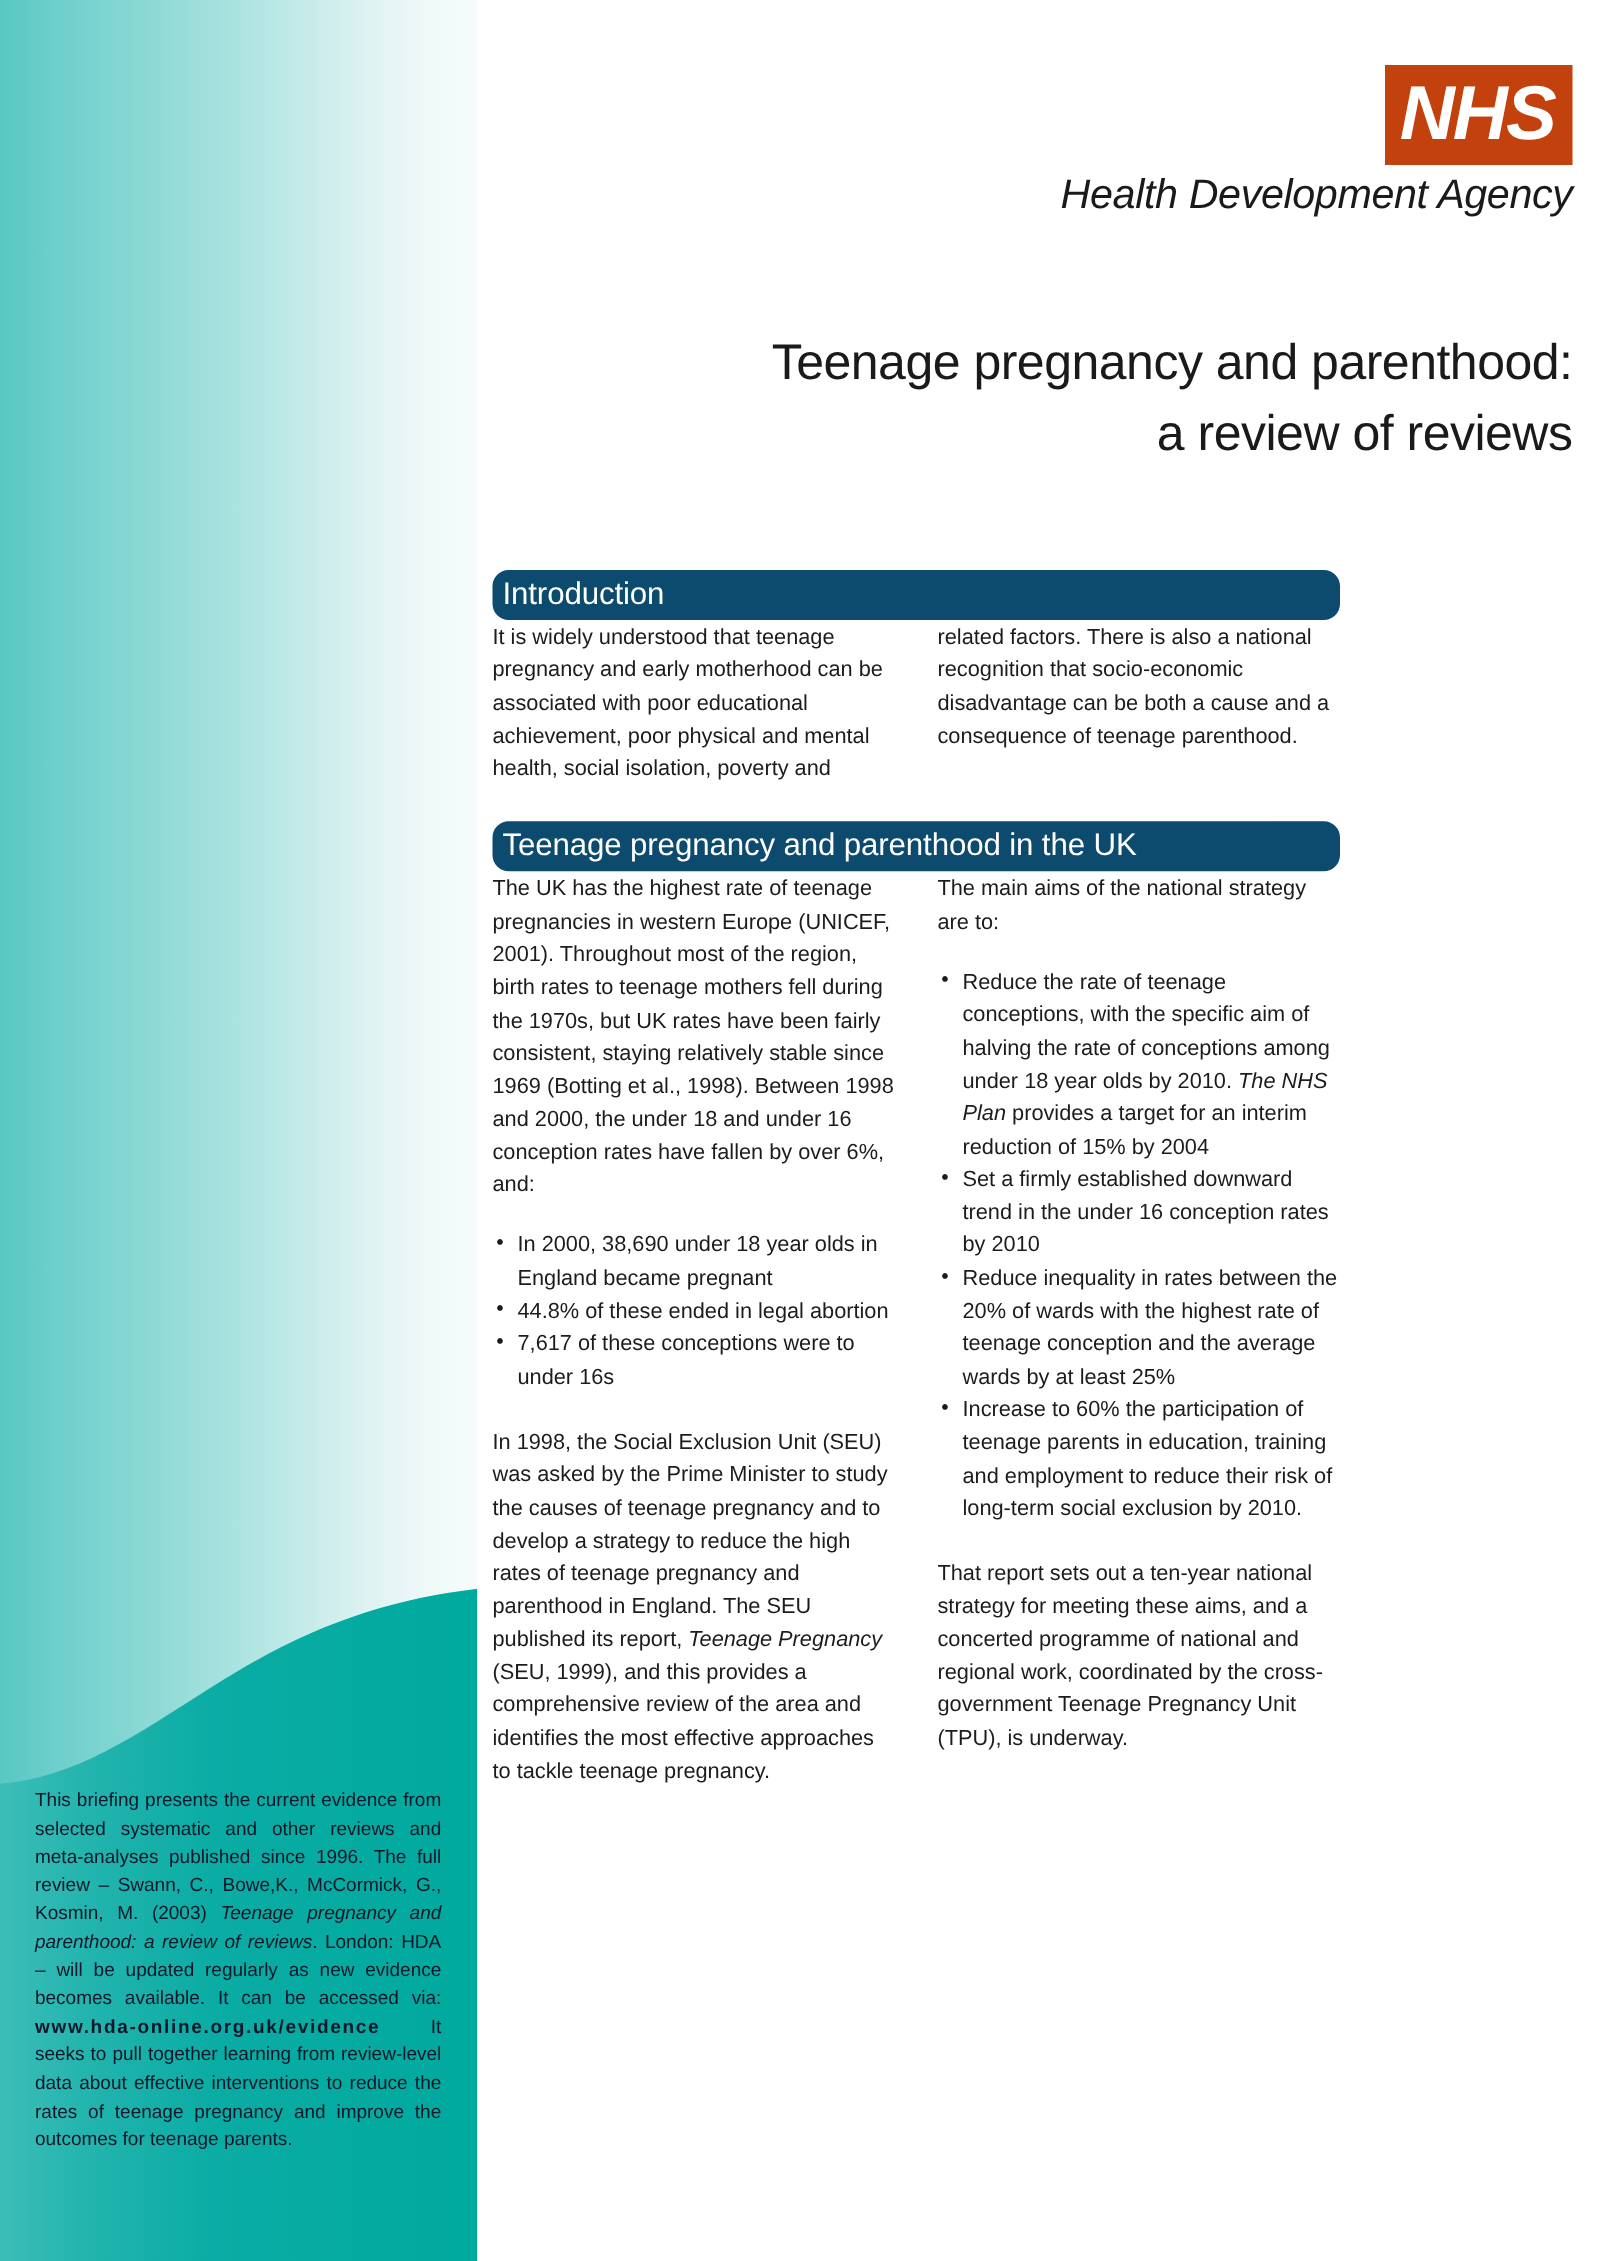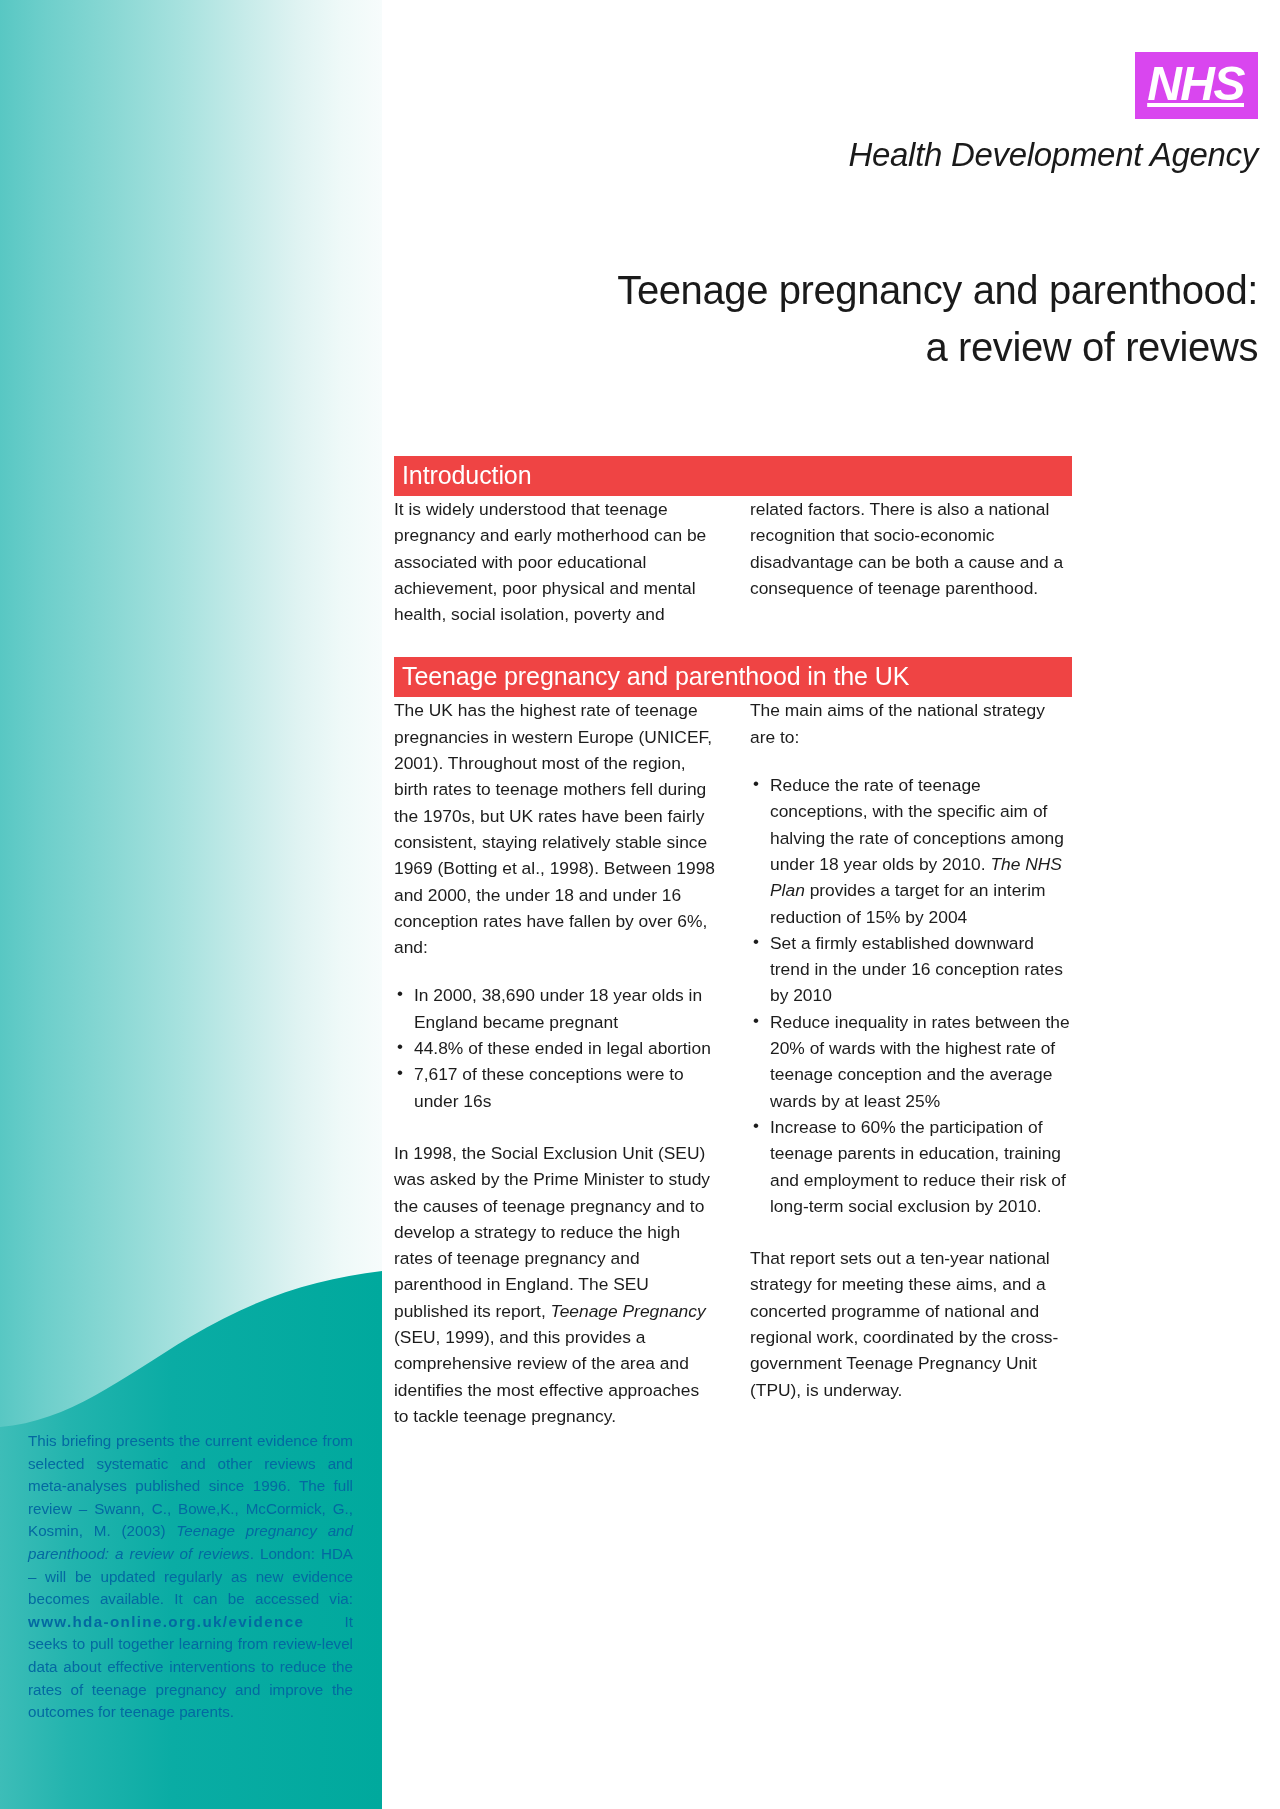--- a/index.html
+++ b/index.html
@@ -79,16 +79,15 @@
     position: absolute;
     right: 22px;
     top: 52px;
-    background: #d946ef;
+    background: #c2410c;
     color: #ffffff;
-    font-size: 48px;
+    font-size: 61px;
     font-weight: bold;
     font-style: italic;
     letter-spacing: -1.5px;
     line-height: 1;
     padding: 8px 14px 11px 12px;
     font-family: "Liberation Sans", sans-serif;
-    text-decoration: underline;
   }
 
   .agency-name {

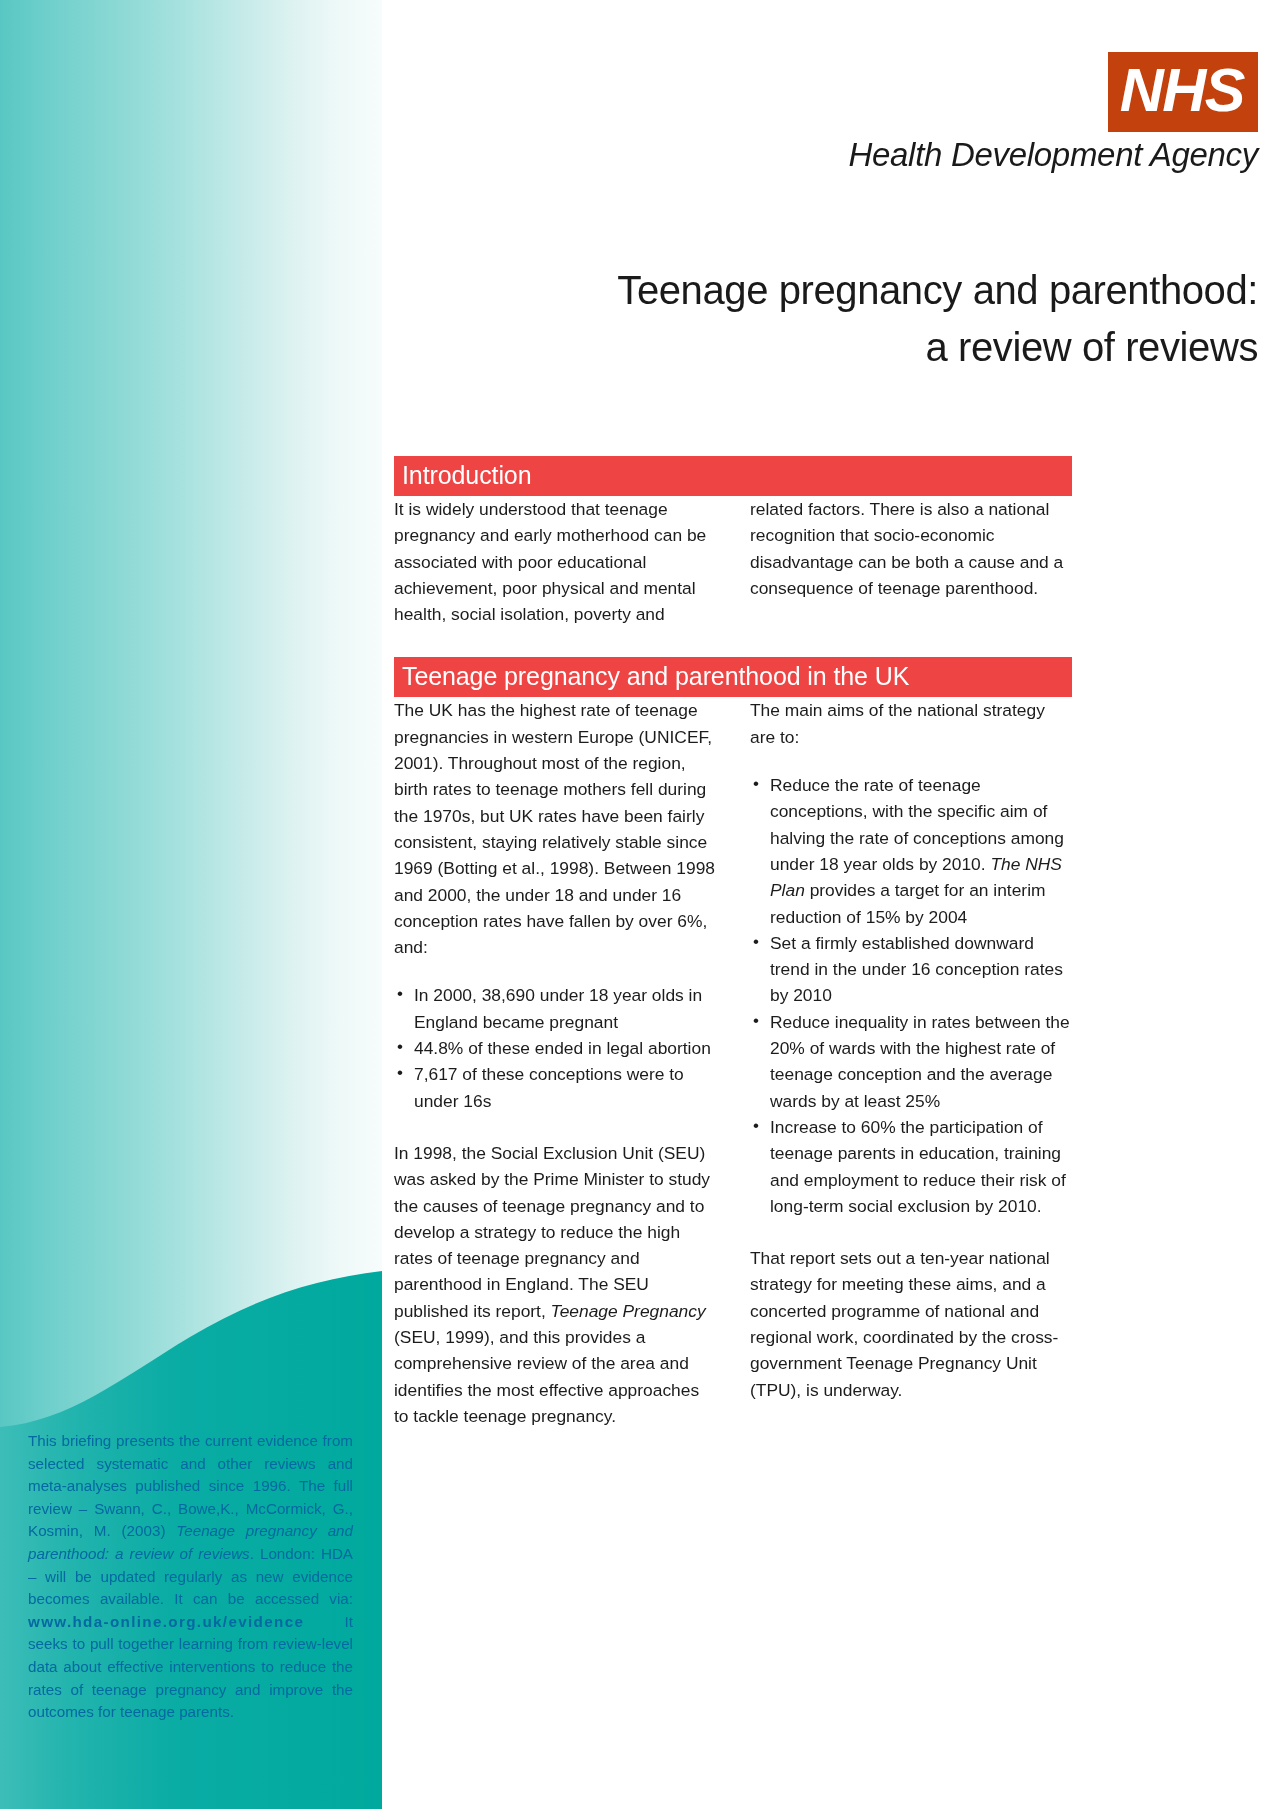--- a/index.html
+++ b/index.html
@@ -122,13 +122,14 @@
   }
 
   .section-bar {
-    background: #ef4444;
+    background: #0c4a6e;
     color: #ffffff;
     font-size: 25px;
     font-weight: 300;
     line-height: 1;
     padding: 7px 0 8px 8px;
     letter-spacing: -0.1px;
+    border-radius: 13px;
   }
 
   .cols {

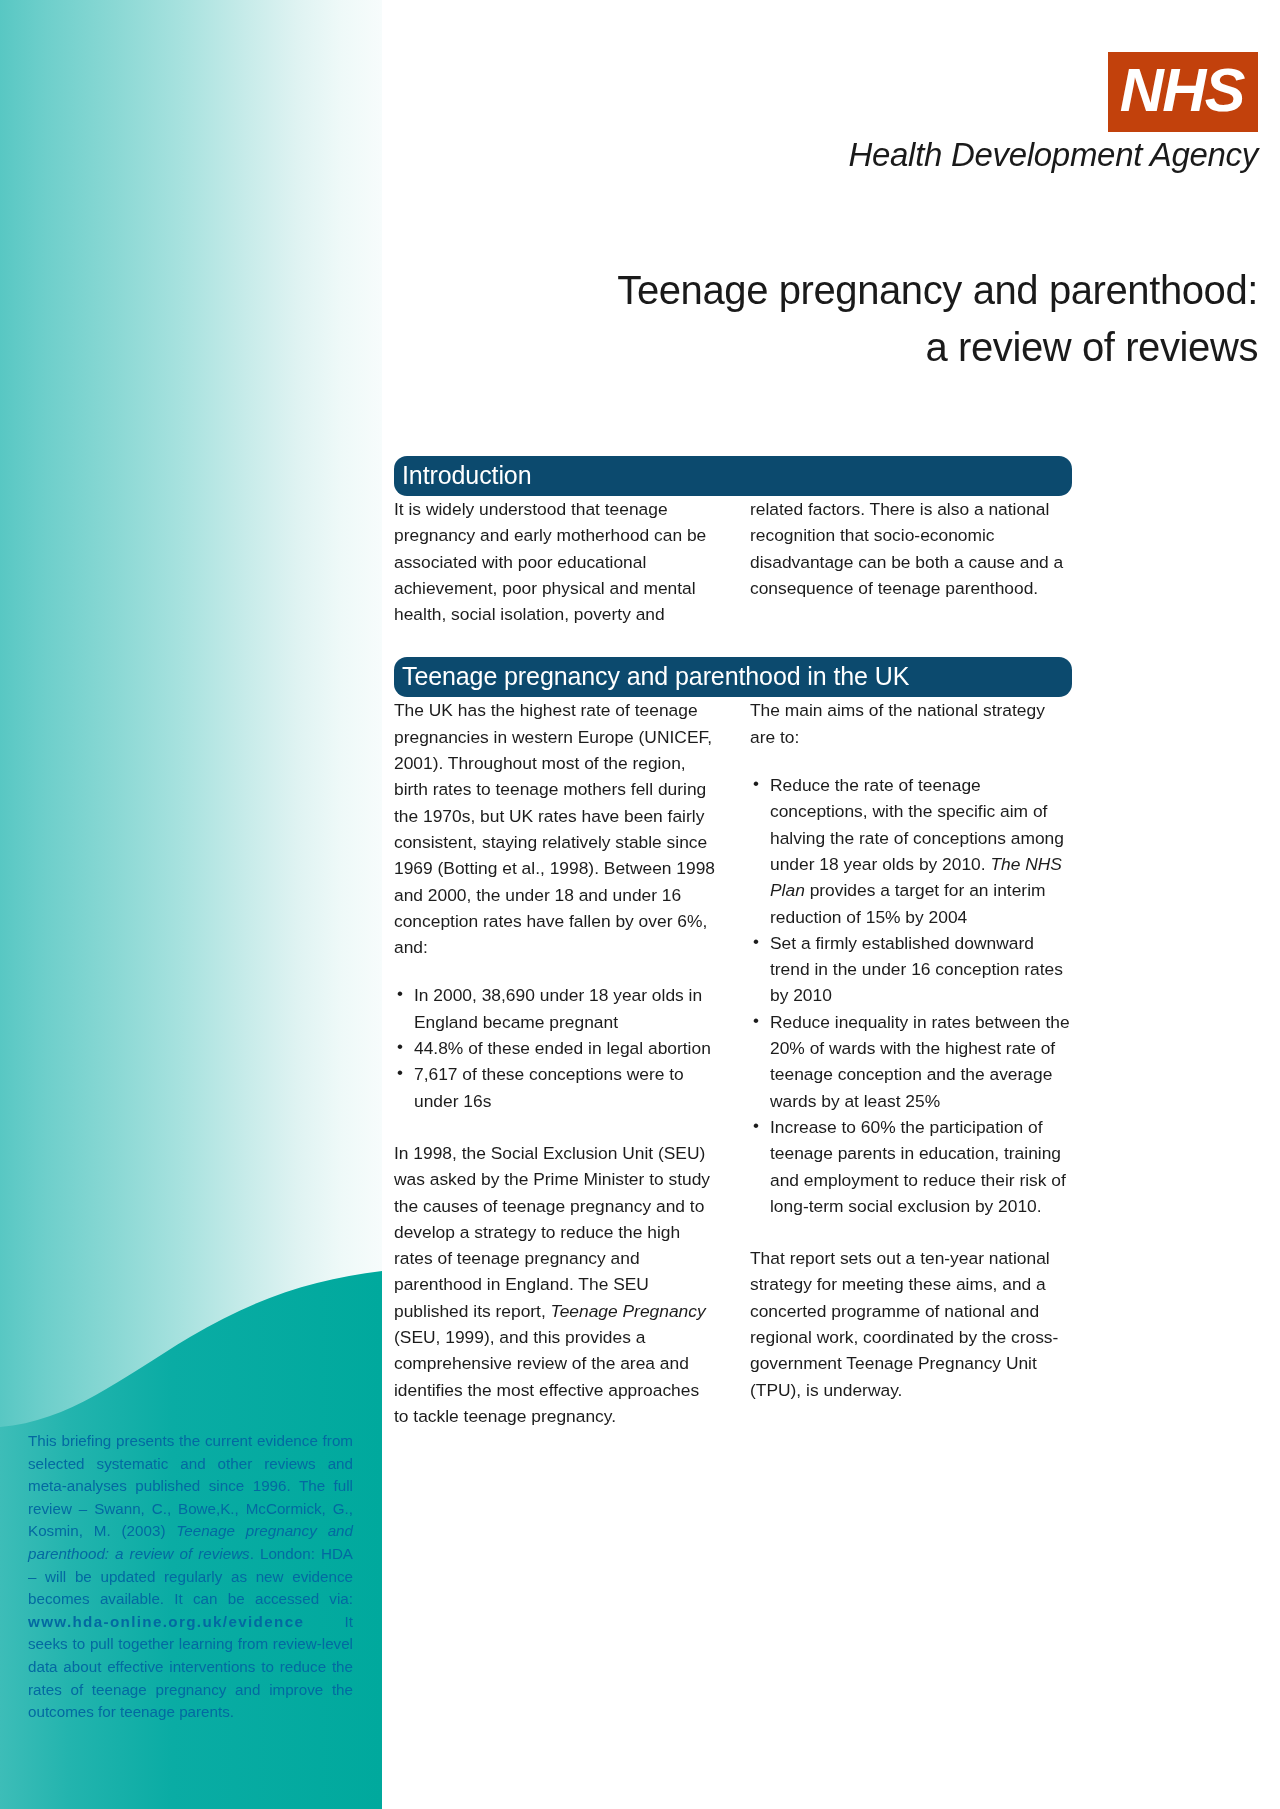--- a/index.html
+++ b/index.html
@@ -56,7 +56,7 @@
     width: 325px;
     font-size: 15.2px;
     line-height: 22.6px;
-    color: #0369a1;
+    color: #0f172a;
     text-align: justify;
   }
   .sidebar-footer .url {

